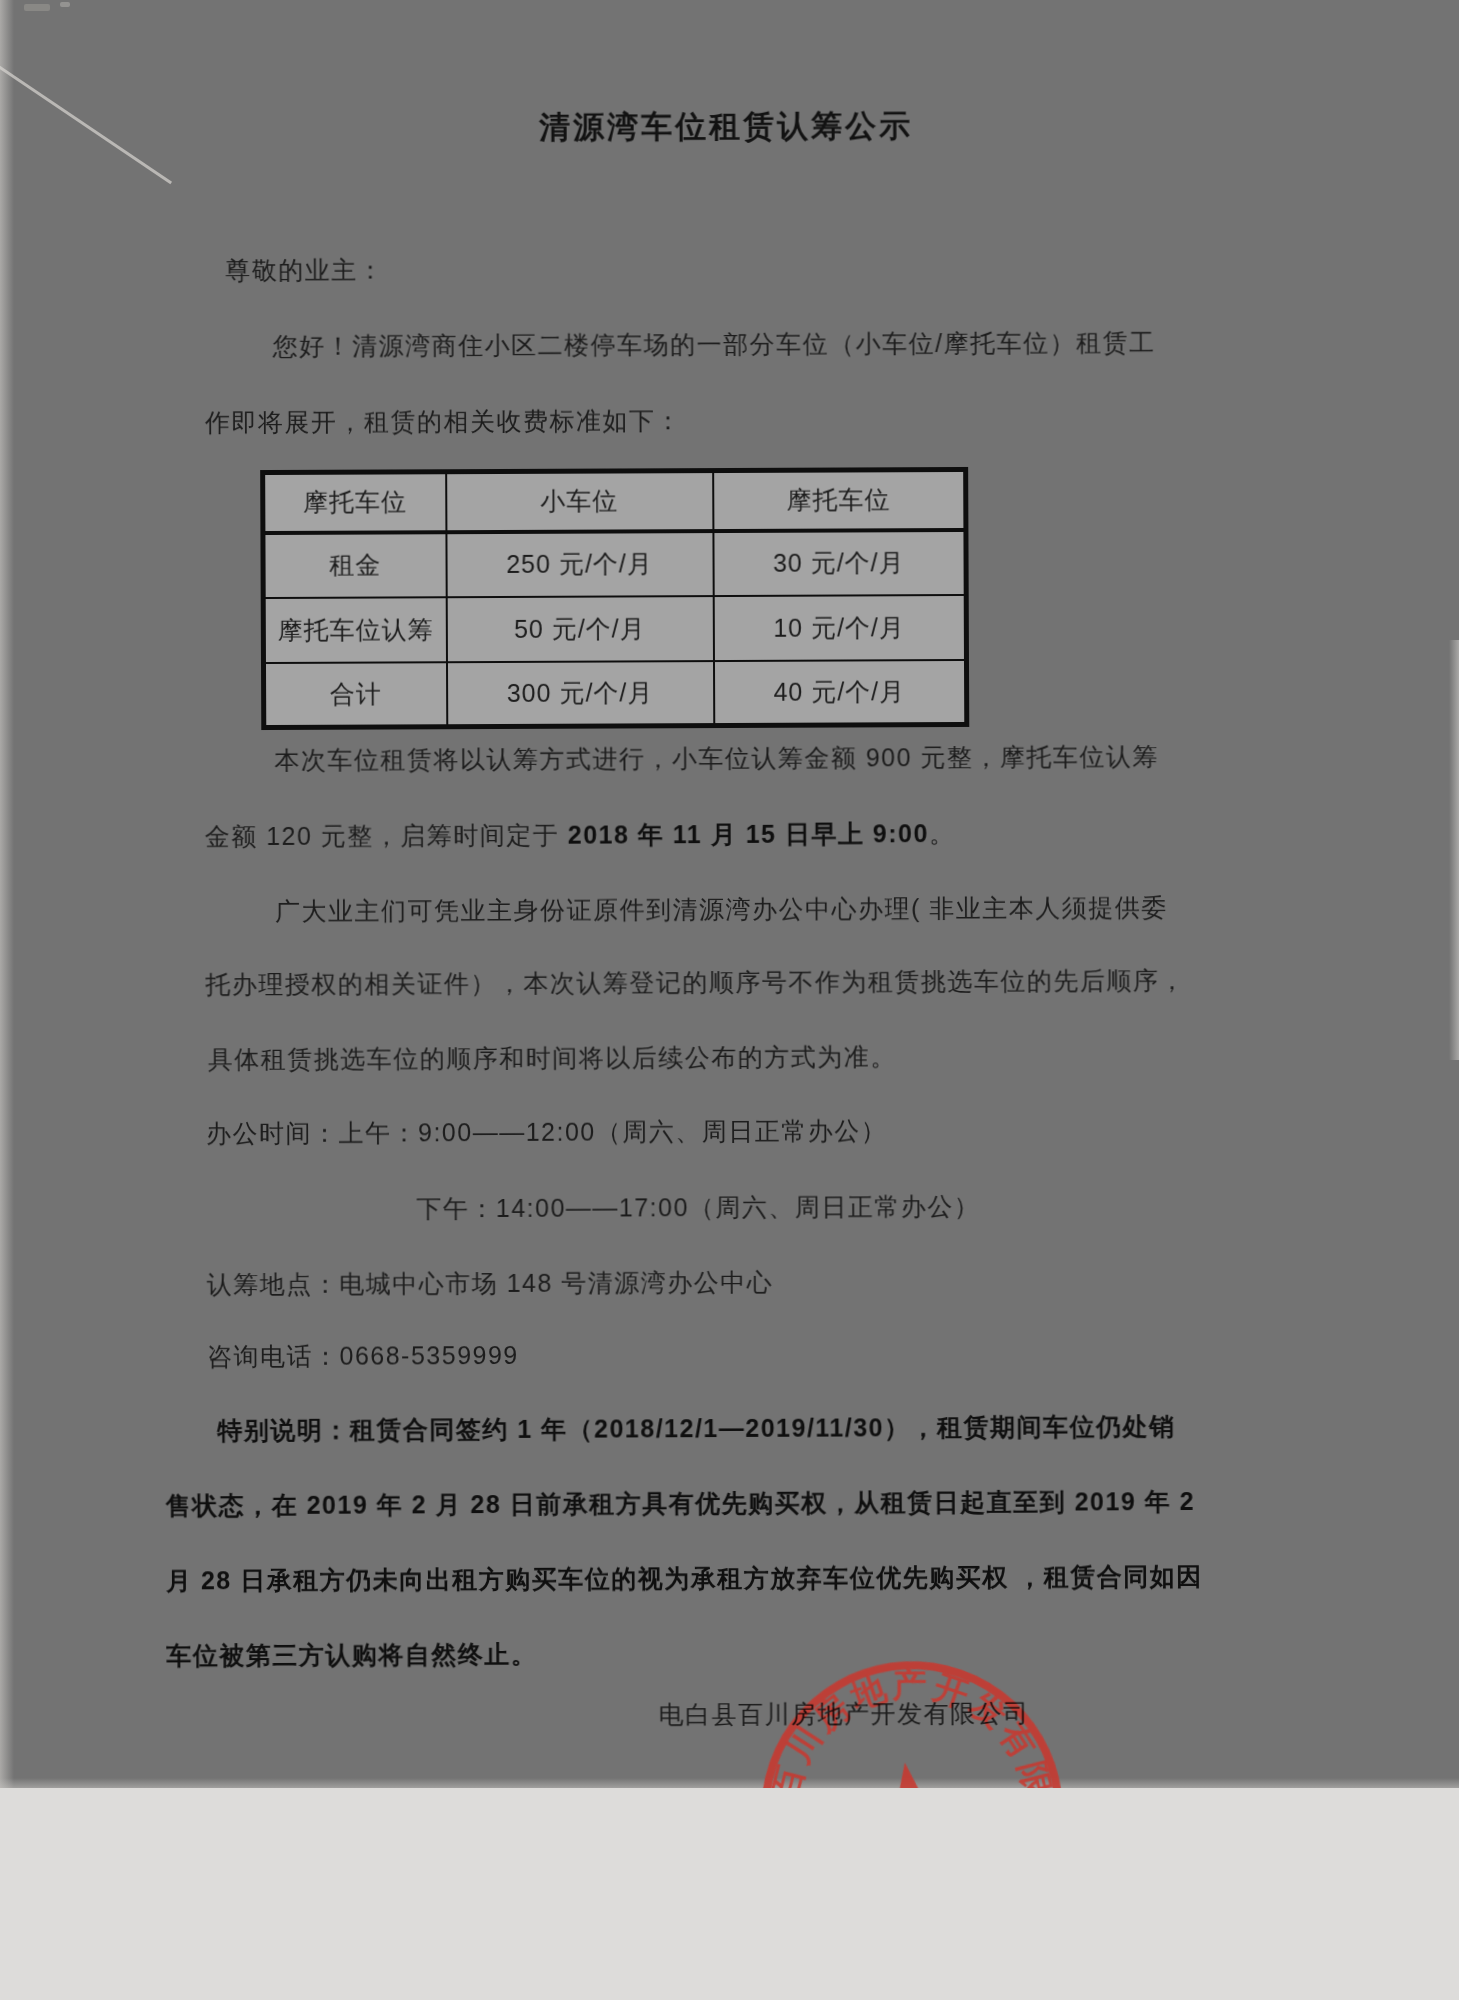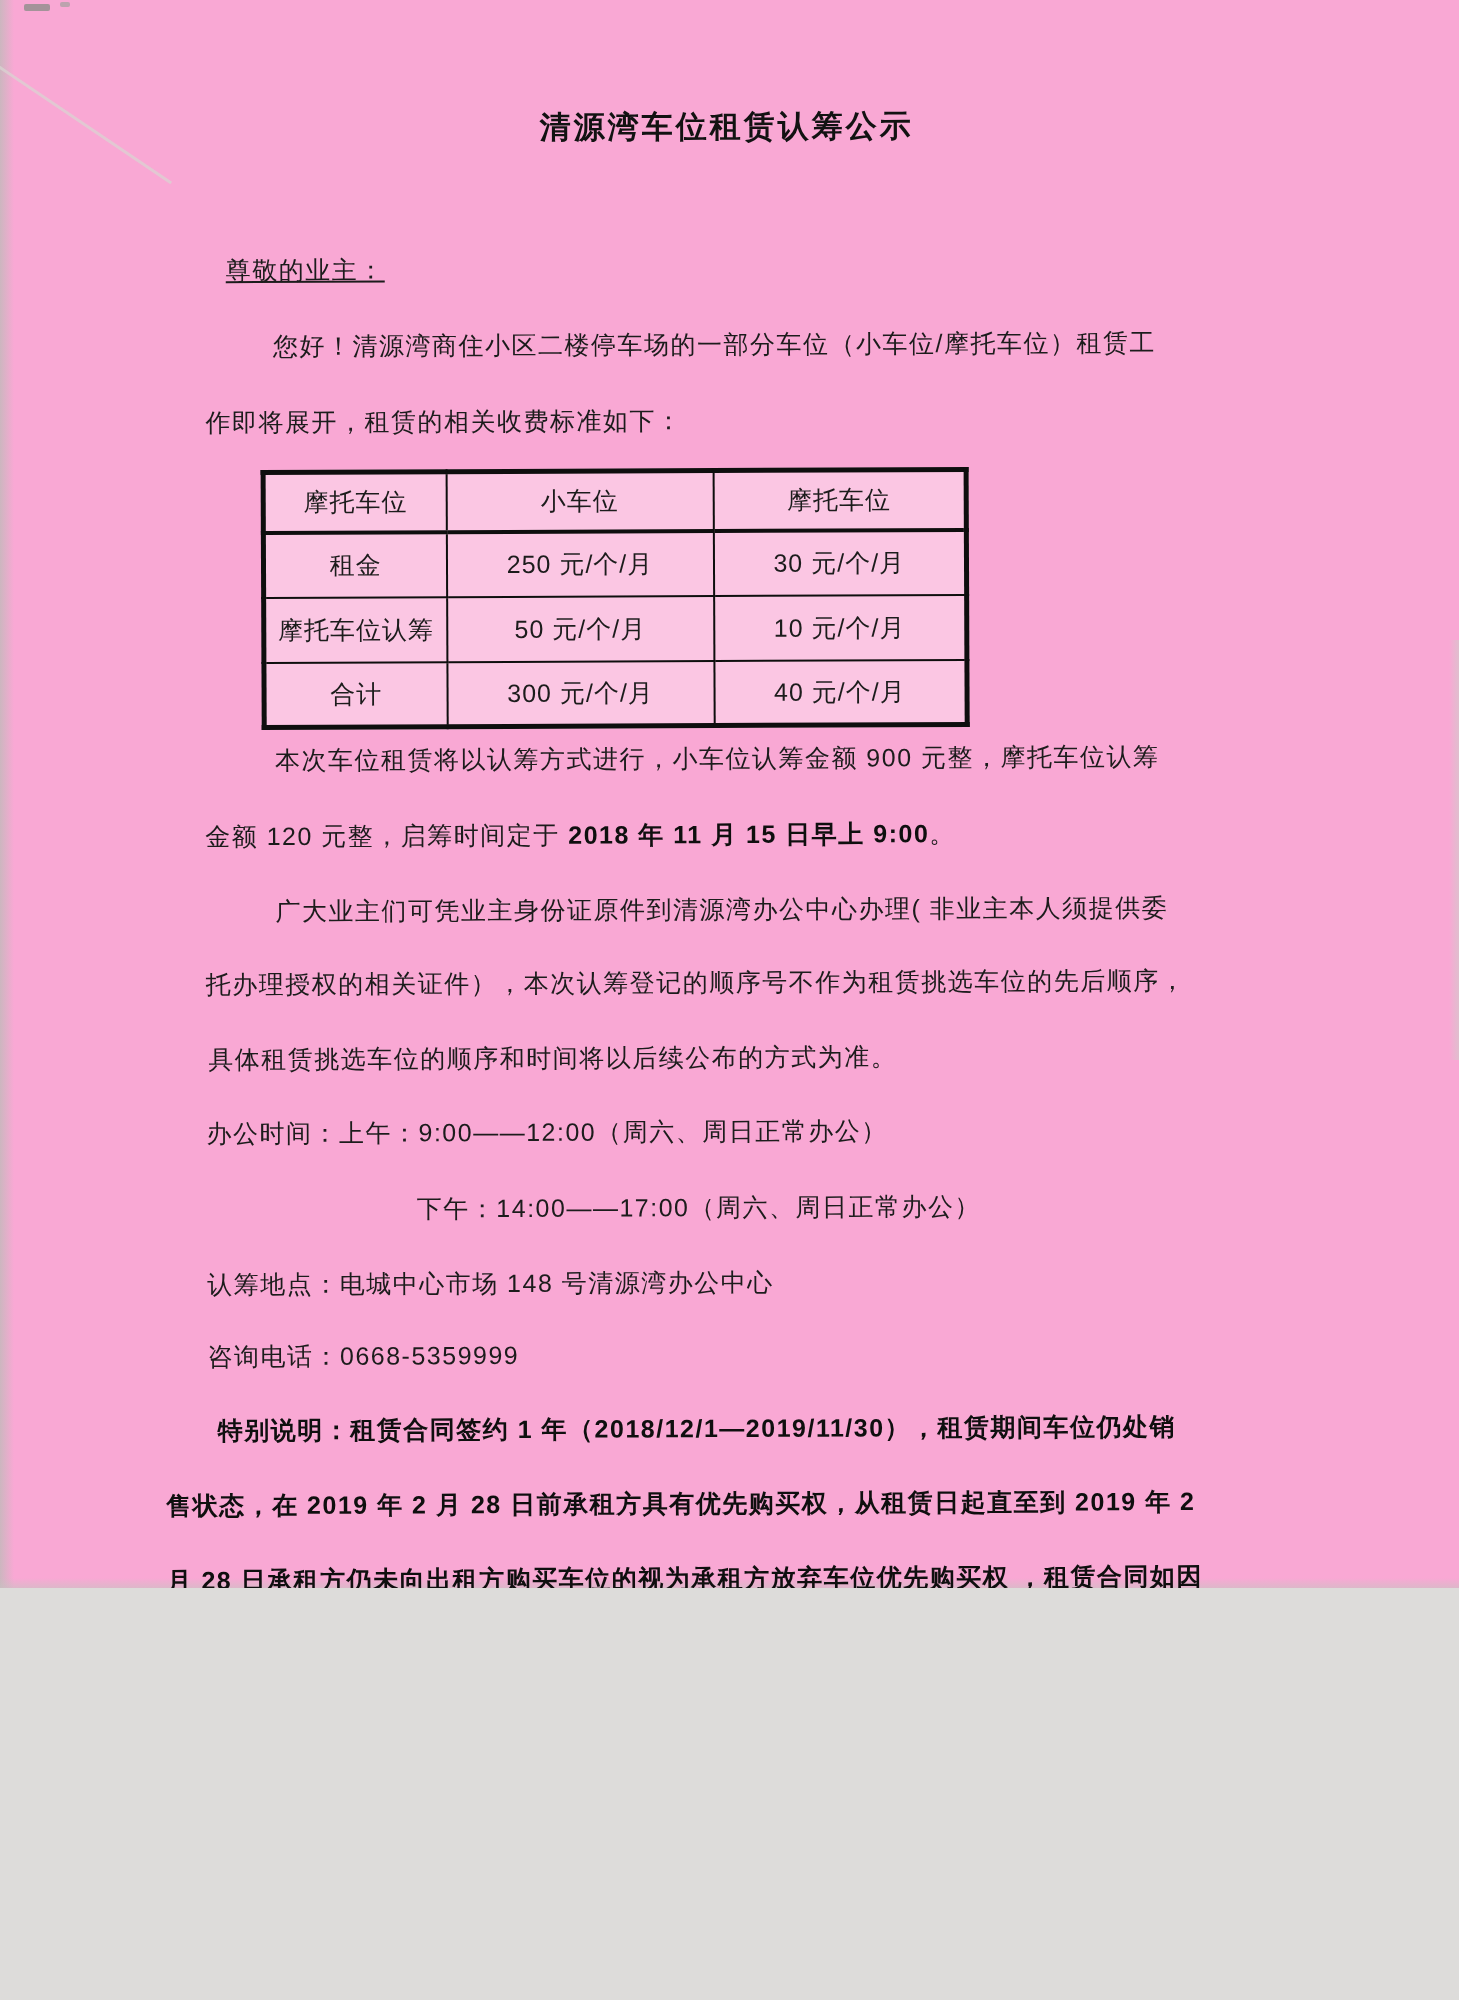--- a/index.html
+++ b/index.html
@@ -5,9 +5,9 @@
   html,body { margin:0; padding:0; background:#dddcda; }
   .page {
     position:relative;
-    width:1459px; height:1588px;
+    width:1459px; height:1788px;
     margin:0 auto;
-    background:#f9a8d4;
+    background:#737373;
     overflow:hidden;
     font-family:"Liberation Sans", sans-serif;
     color:#1c1c1c;

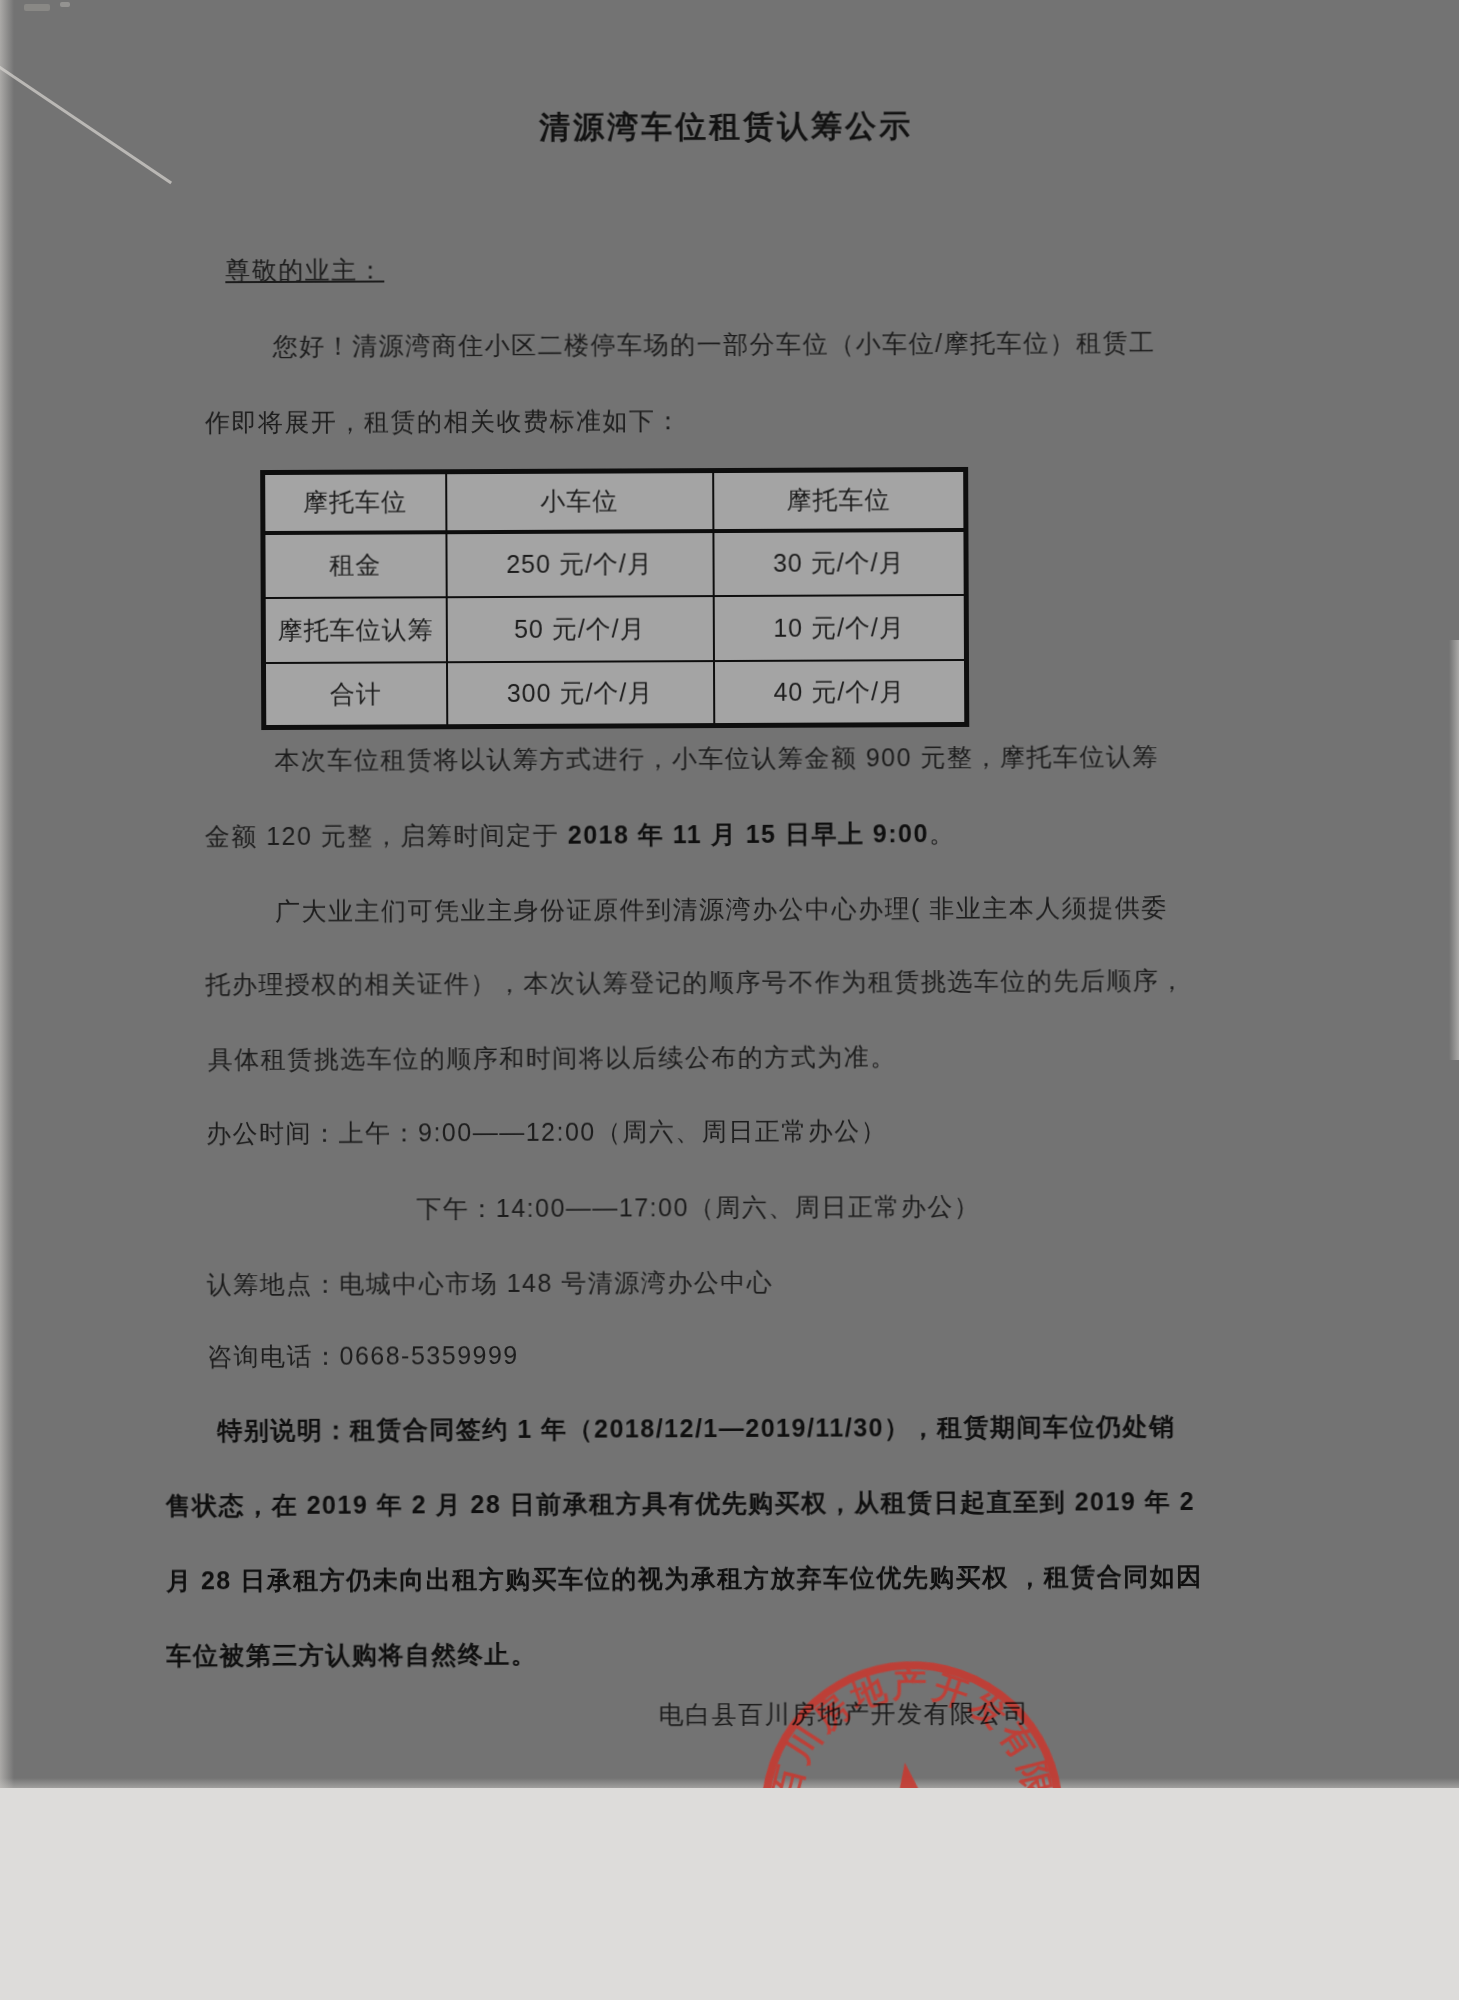--- a/index.html
+++ b/index.html
@@ -94,7 +94,7 @@
 
     <div class="doc-title">清源湾车位租赁认筹公示</div>
 
-    <div class="line" style="left:228px; top:250px;text-decoration:underline;">尊敬的业主：</div>
+    <div class="line" style="left:228px; top:250px;">尊敬的业主：</div>
 
     <div class="line" style="left:275px; top:326px;">您好！清源湾商住小区二楼停车场的一部分车位（小车位/摩托车位）租赁工</div>
     <div class="line" style="left:207px; top:402px;">作即将展开，租赁的相关收费标准如下：</div>

